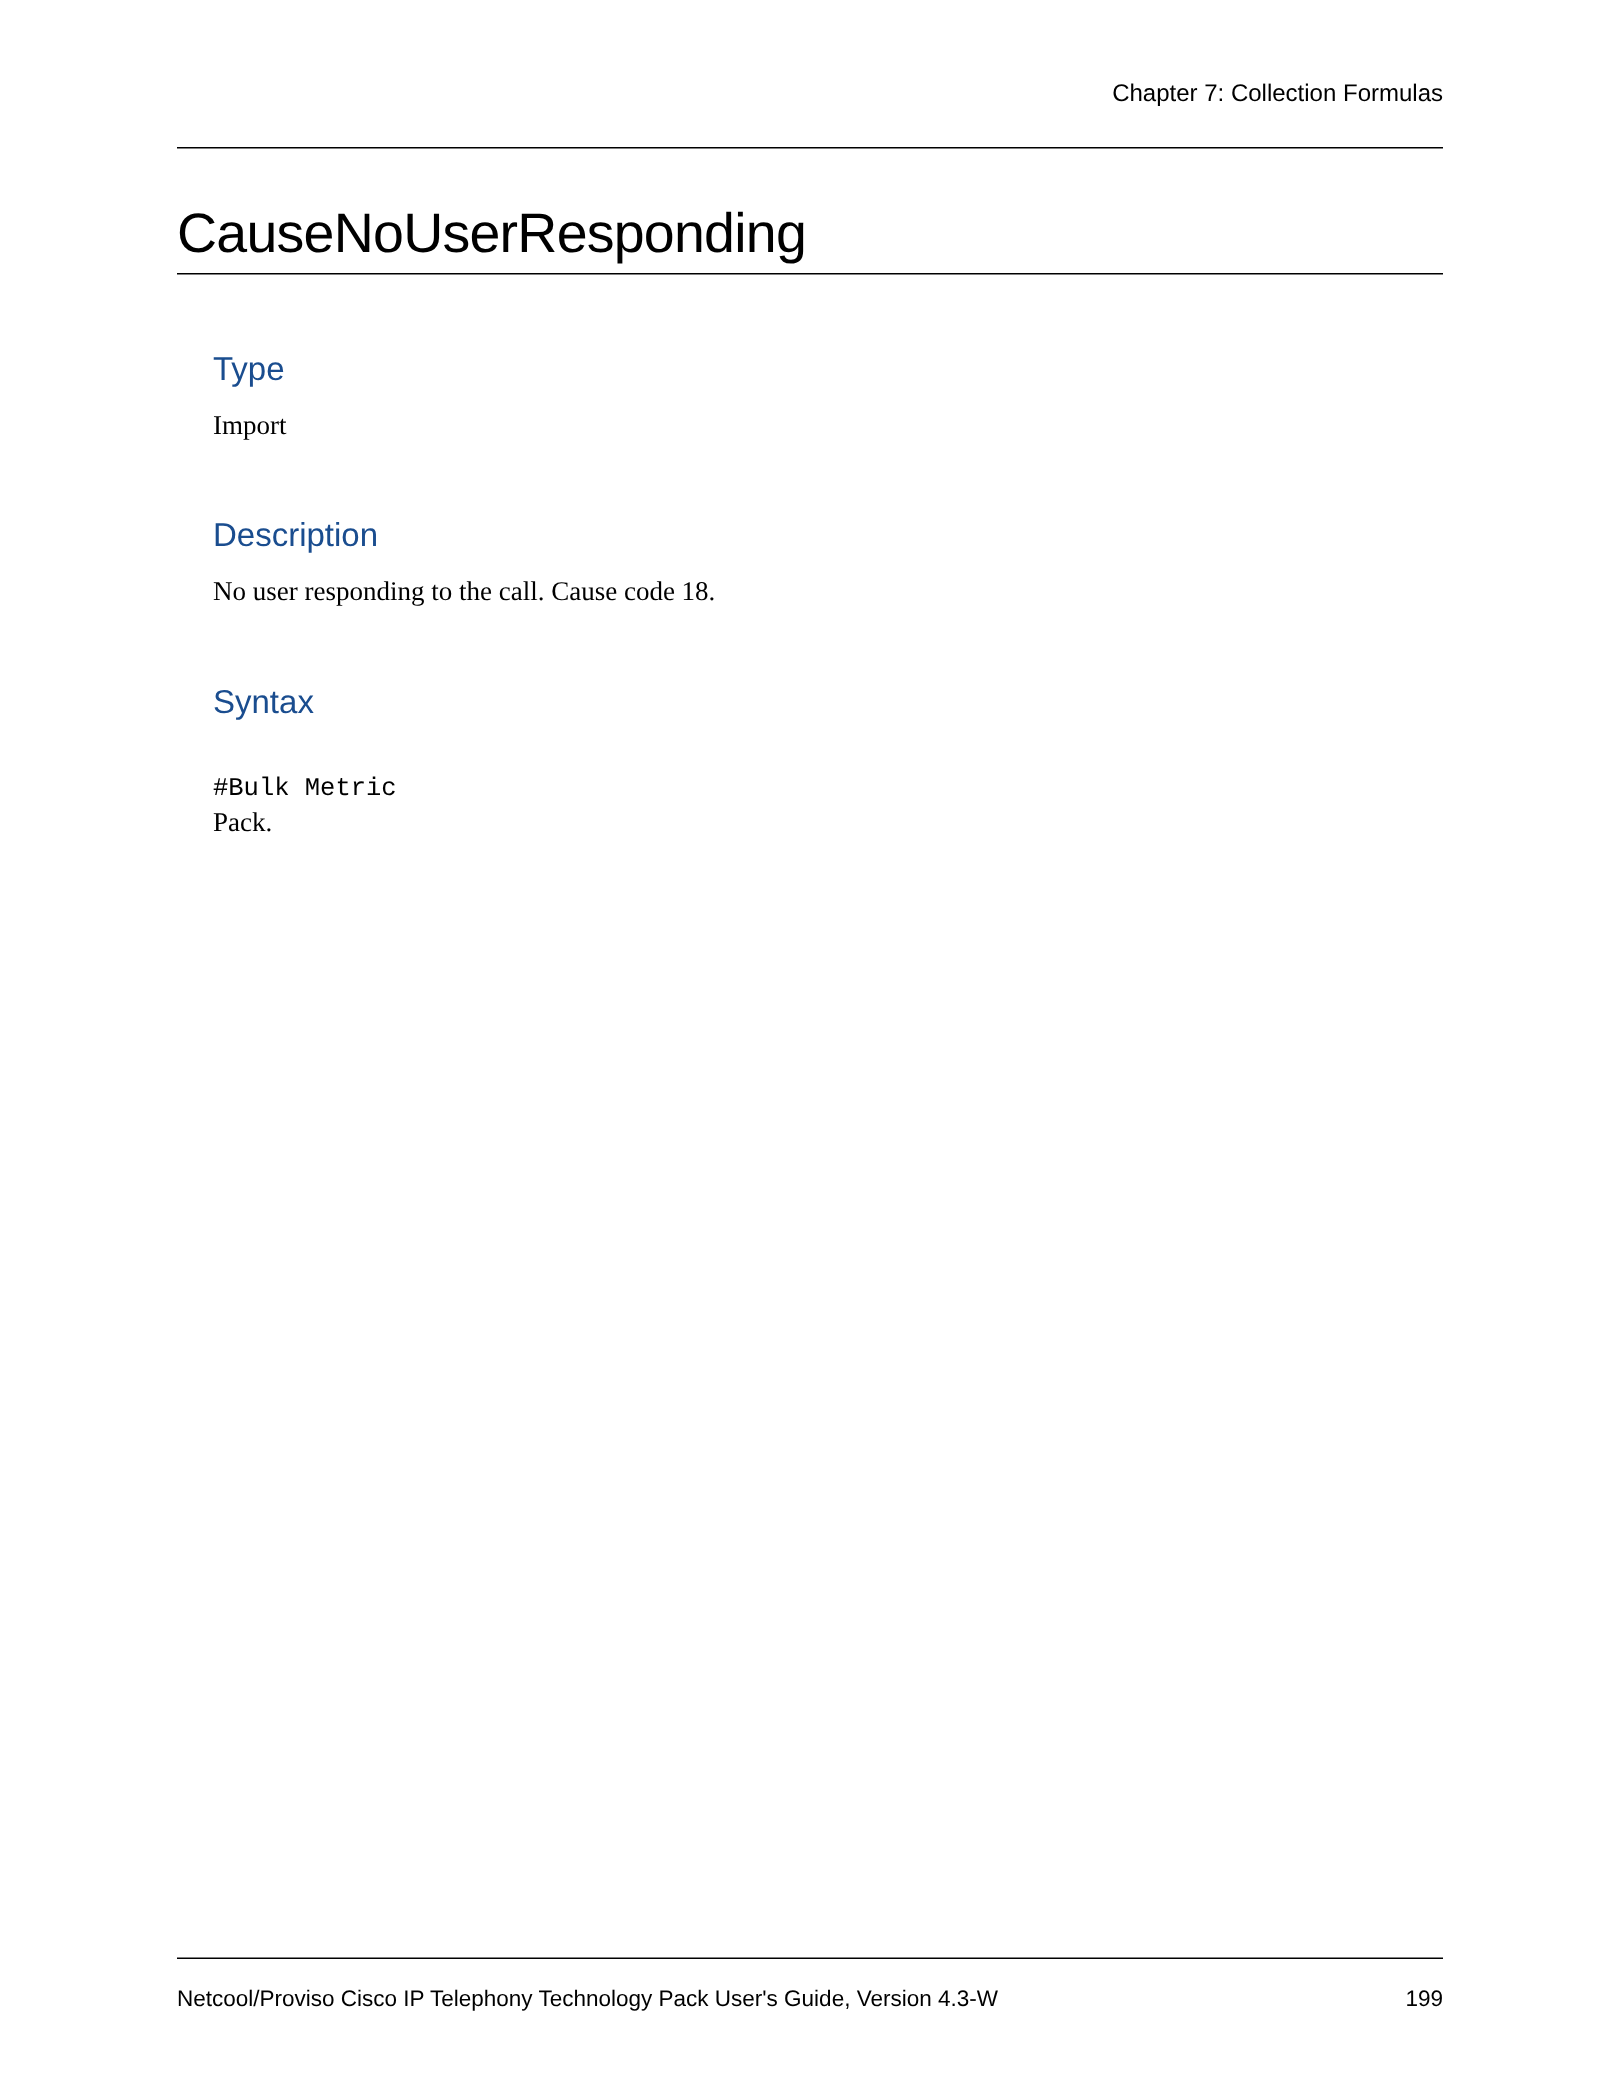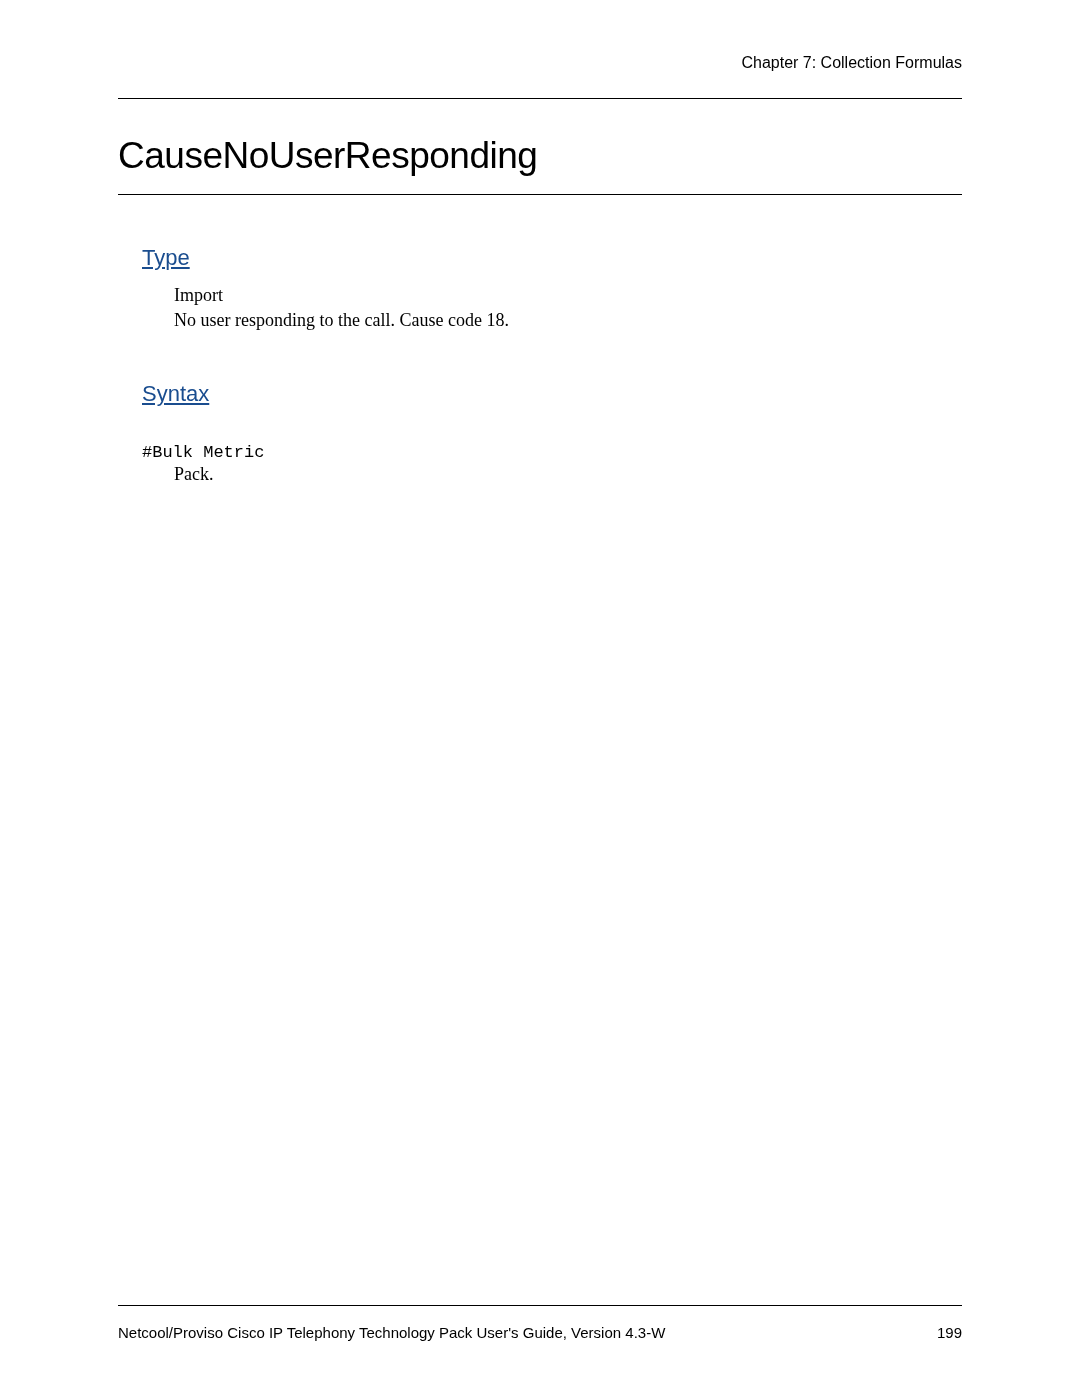--- a/index.html
+++ b/index.html
@@ -31,7 +31,7 @@
       font-weight: 400;
       color: #000;
       margin-top: 36px;
-      padding-bottom: 17px;
+      padding-bottom: 5px;
       border-bottom: 1px solid #000;
       letter-spacing: -0.5px;
     }

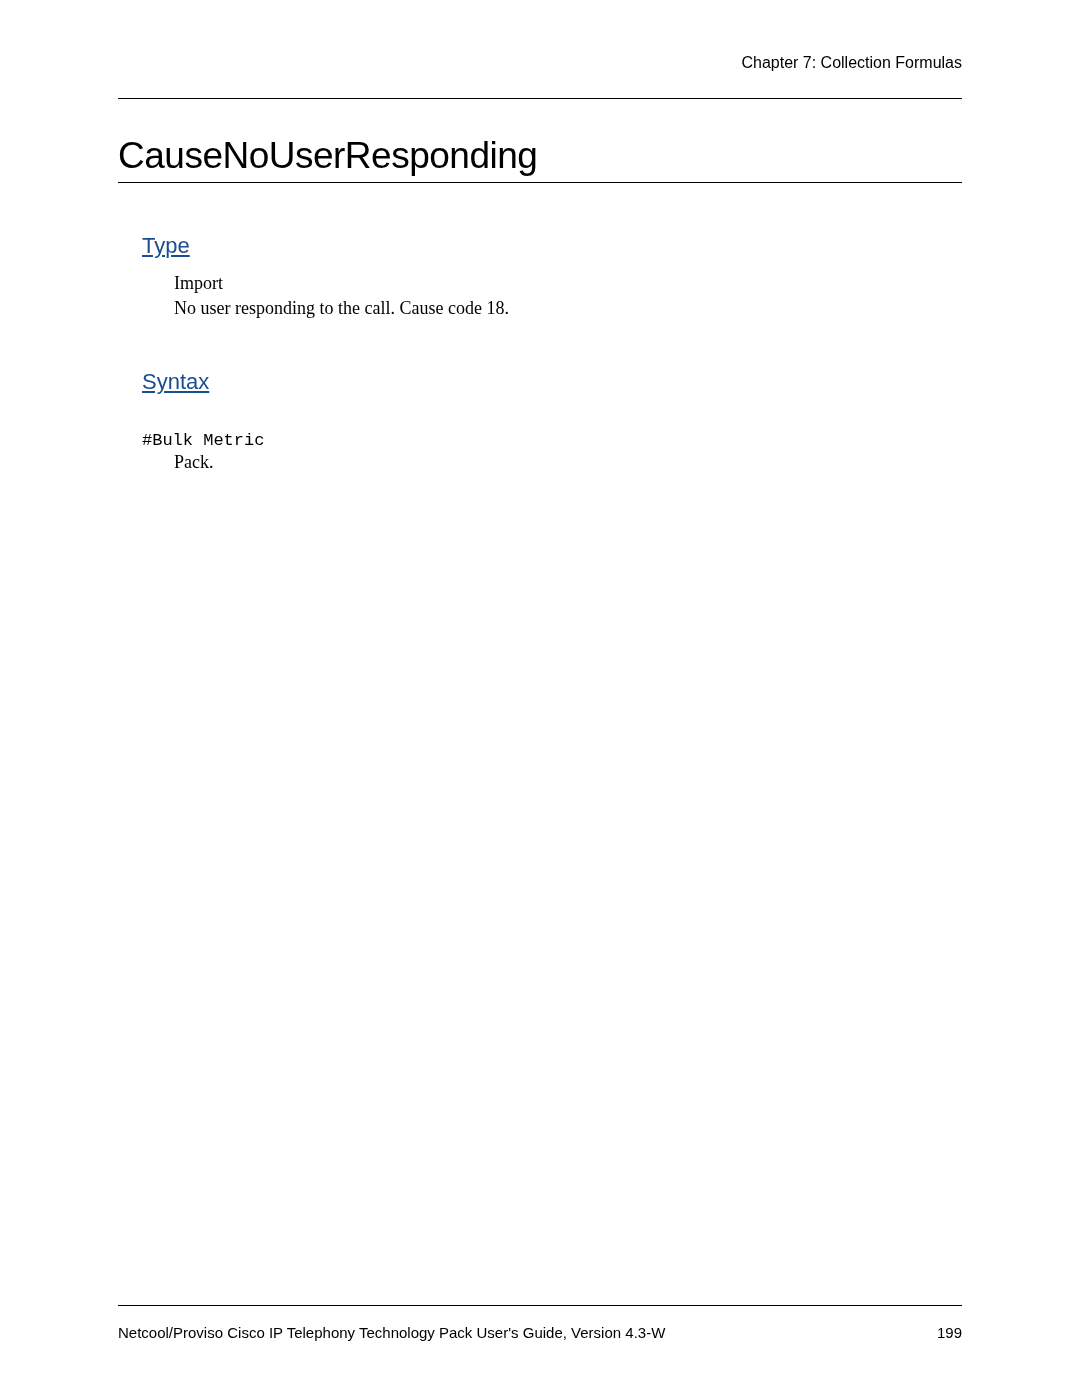--- a/index.html
+++ b/index.html
@@ -46,7 +46,6 @@
       color: #1a4d8f;
       margin-top: 48px;
       margin-bottom: 12px;
-      text-decoration: underline;
     }
     .section-heading.first {
       margin-top: 50px;

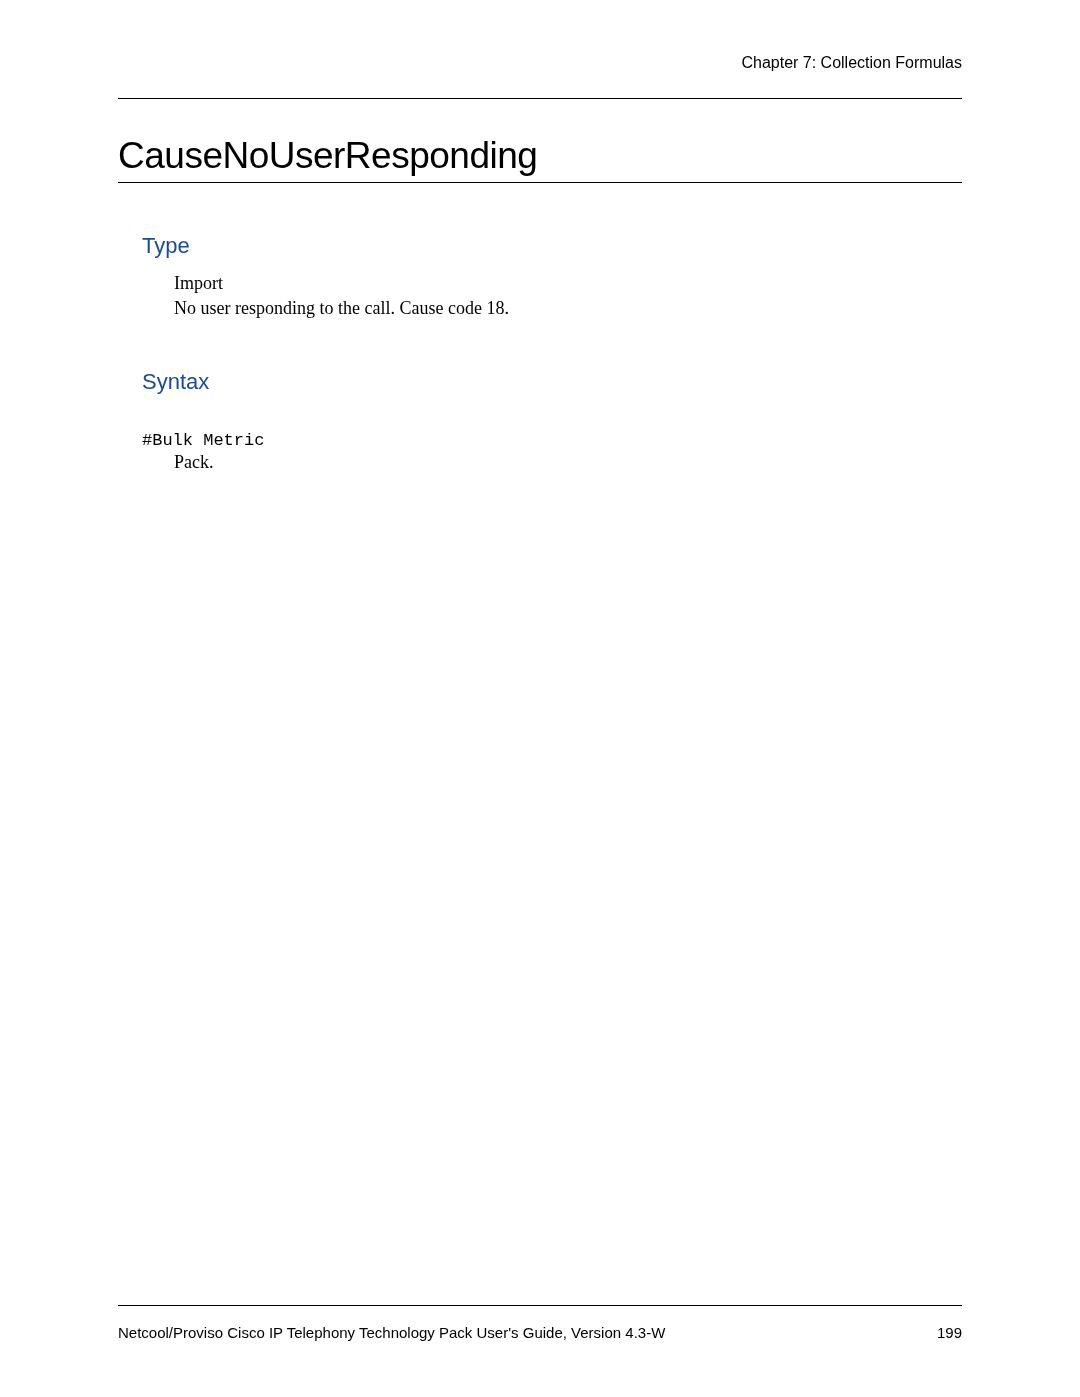--- a/index.html
+++ b/index.html
@@ -55,7 +55,6 @@
       font-size: 18px;
       color: #000;
       line-height: 1.4;
-      margin-left: 32px;
     }
     .code-text {
       font-family: 'Courier New', Courier, monospace;

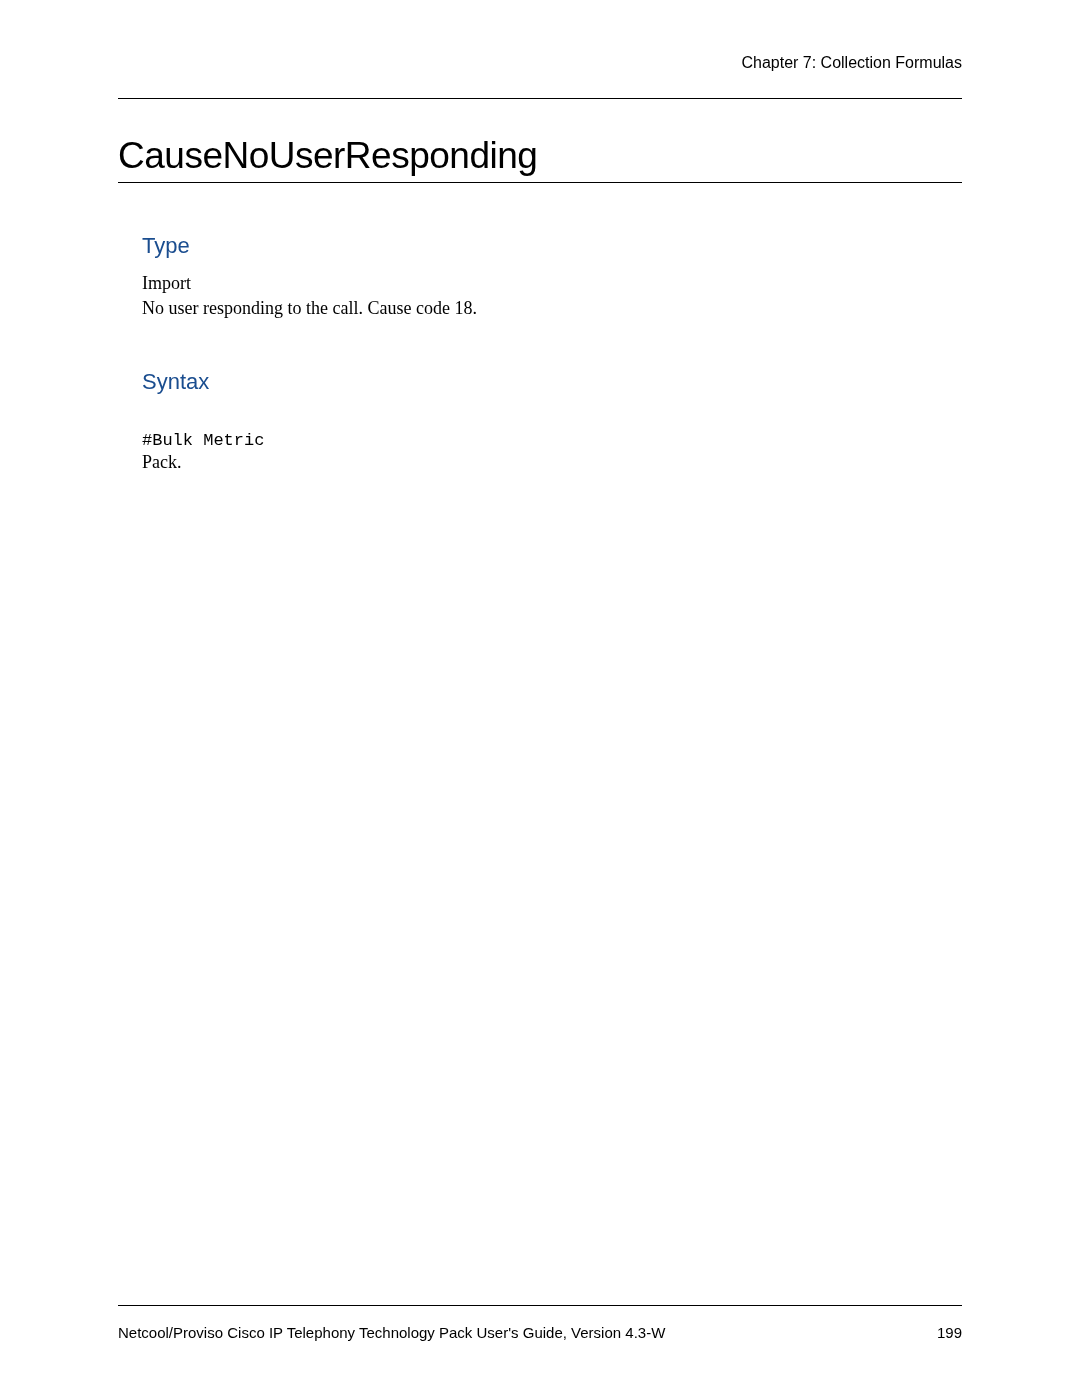--- a/index.html
+++ b/index.html
@@ -95,6 +95,7 @@
     <h2 class="section-heading first">Type</h2>
     <p class="body-text">Import</p>
 
+    <h2 class="section-heading">Description</h2>
     <p class="body-text">No user responding to the call. Cause code 18.</p>
 
     <h2 class="section-heading">Syntax</h2>

